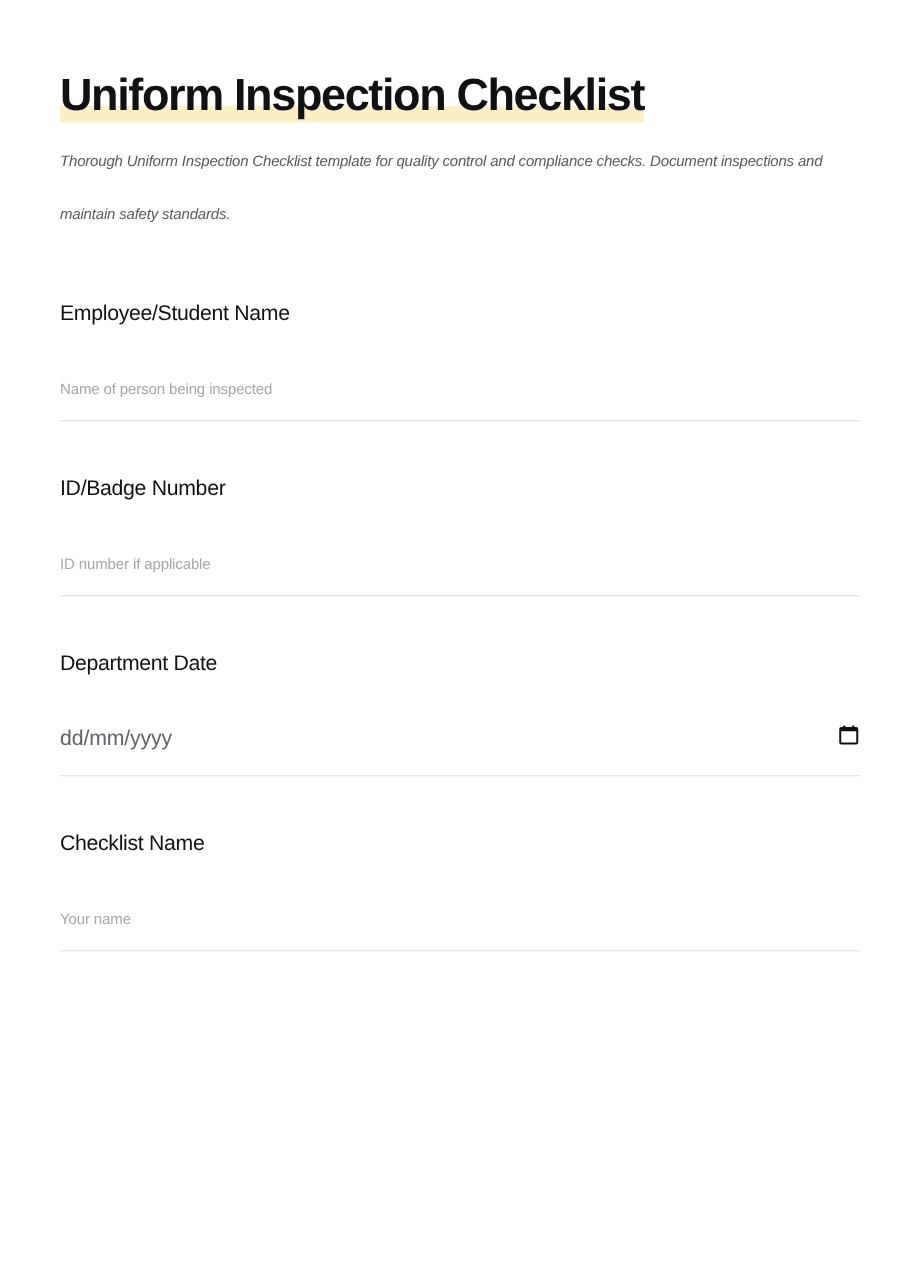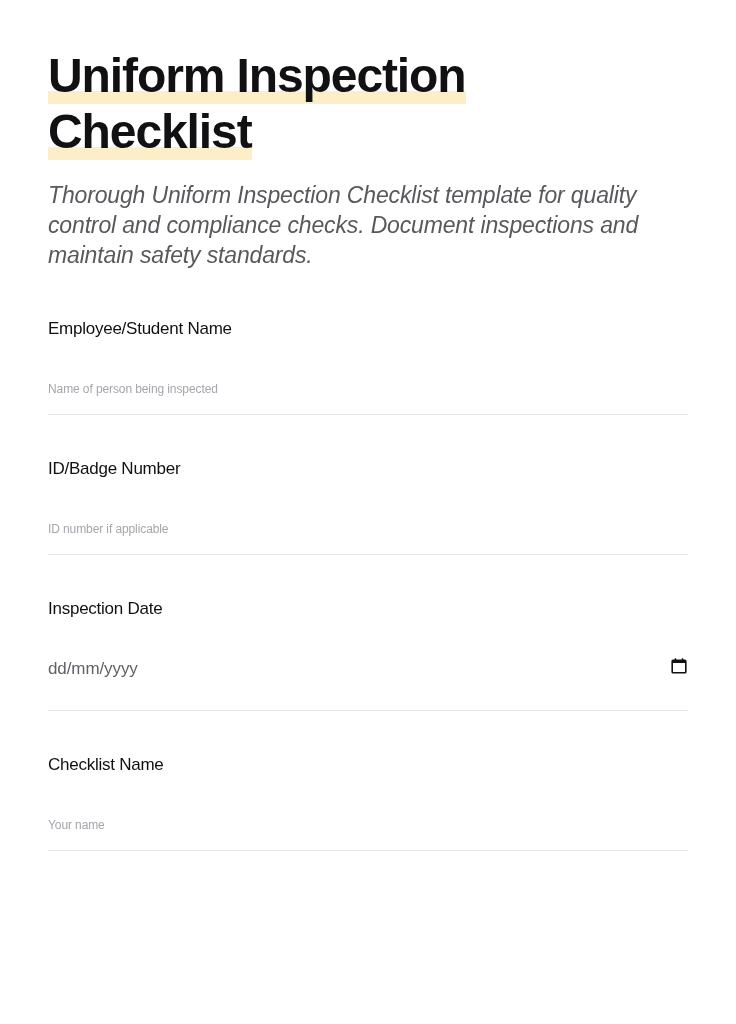--- a/index.html
+++ b/index.html
@@ -29,7 +29,7 @@
     margin: 0;
     padding-top: 48px;
     font-family: "Liberation Sans", sans-serif;
-    font-size: 48px;
+    font-size: 36px;
     line-height: 56px;
     font-weight: 700;
     letter-spacing: -1.1px;

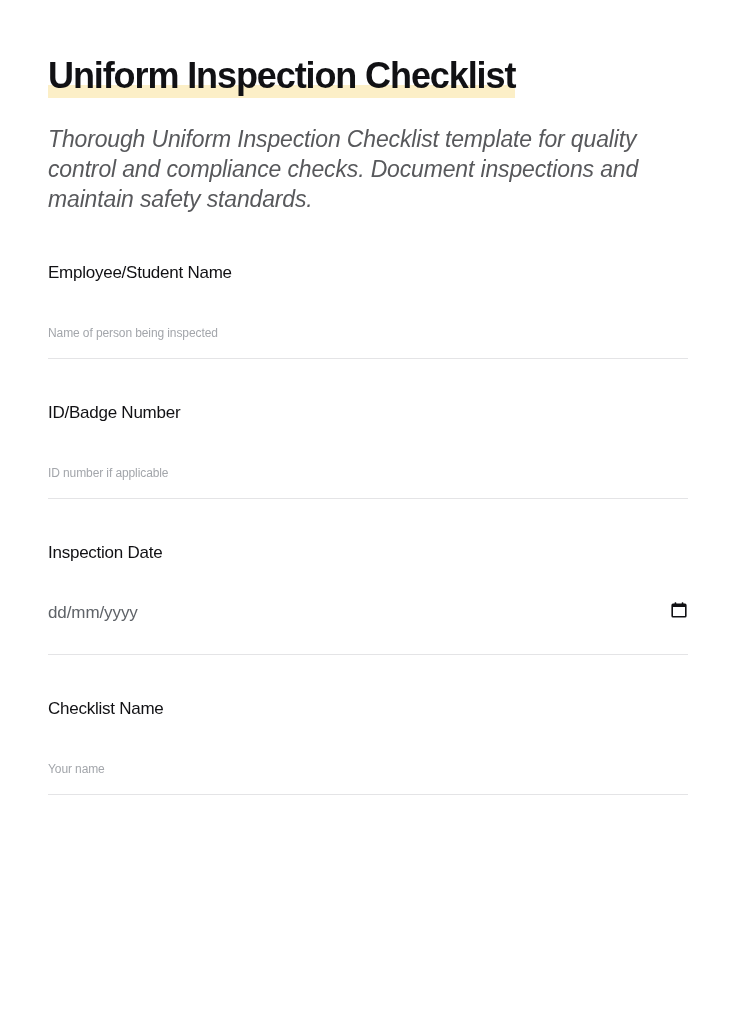--- a/index.html
+++ b/index.html
@@ -46,11 +46,11 @@
 
   
   .form-subtitle {
-    margin: 20px 0 0 0;
+    margin: 4px 0 0 0;
     font-family: "Liberation Sans", sans-serif;
     font-style: italic;
-    font-size: 23px;
-    line-height: 30px;
+    font-size: 12px;
+    line-height: 42px;
     color: #58595c;
     max-width: 634px;
     letter-spacing: -0.15px;

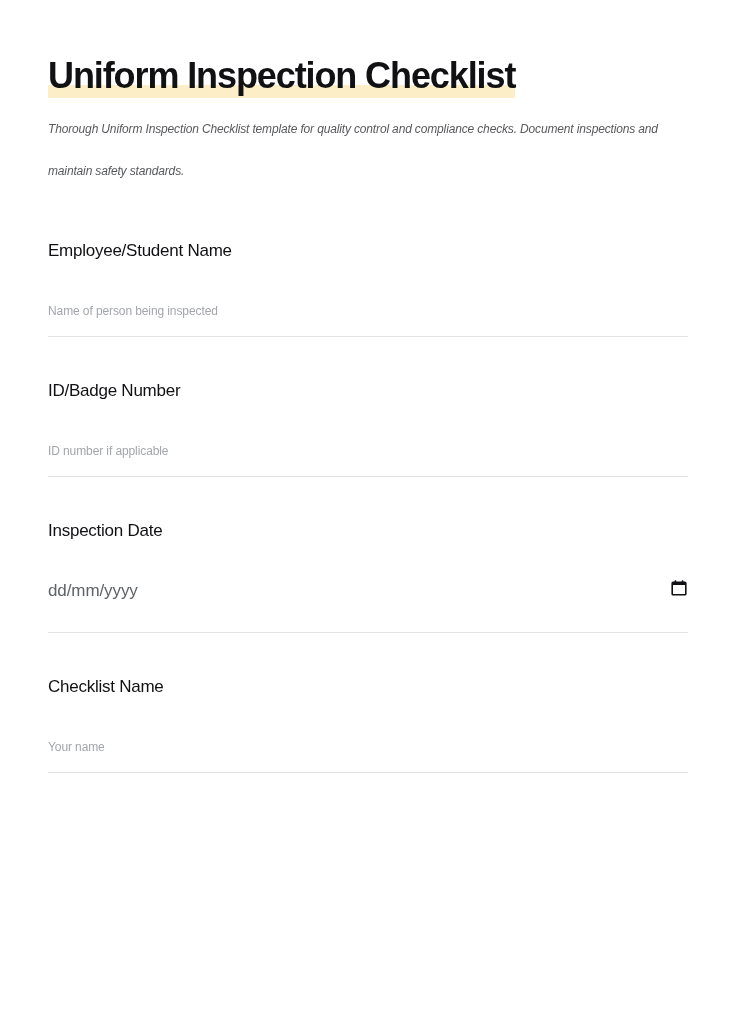--- a/index.html
+++ b/index.html
@@ -141,7 +141,7 @@
 
 
     <div class="field-group">
-      <label class="field-label">Inspection Date</label>
+      <label class="field-label">Department Date</label>
       <div class="date-wrap">
         <span class="date-display">dd/mm/yyyy</span>
         <span class="calendar-icon">

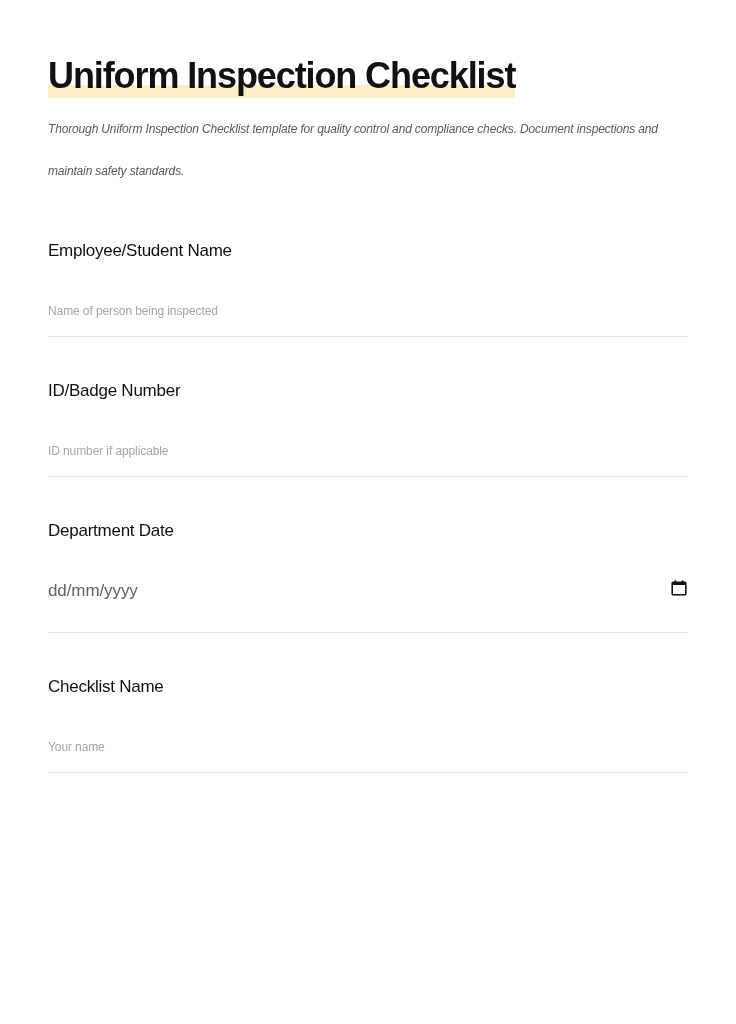--- a/index.html
+++ b/index.html
@@ -105,7 +105,7 @@
     line-height: 22px;
     color: #5f6368;
     letter-spacing: -0.1px;
-    padding-bottom: 30px;
+    padding-bottom: 18px;
     border-bottom: 1px solid #e4e4e6;
     display: block;
   }

